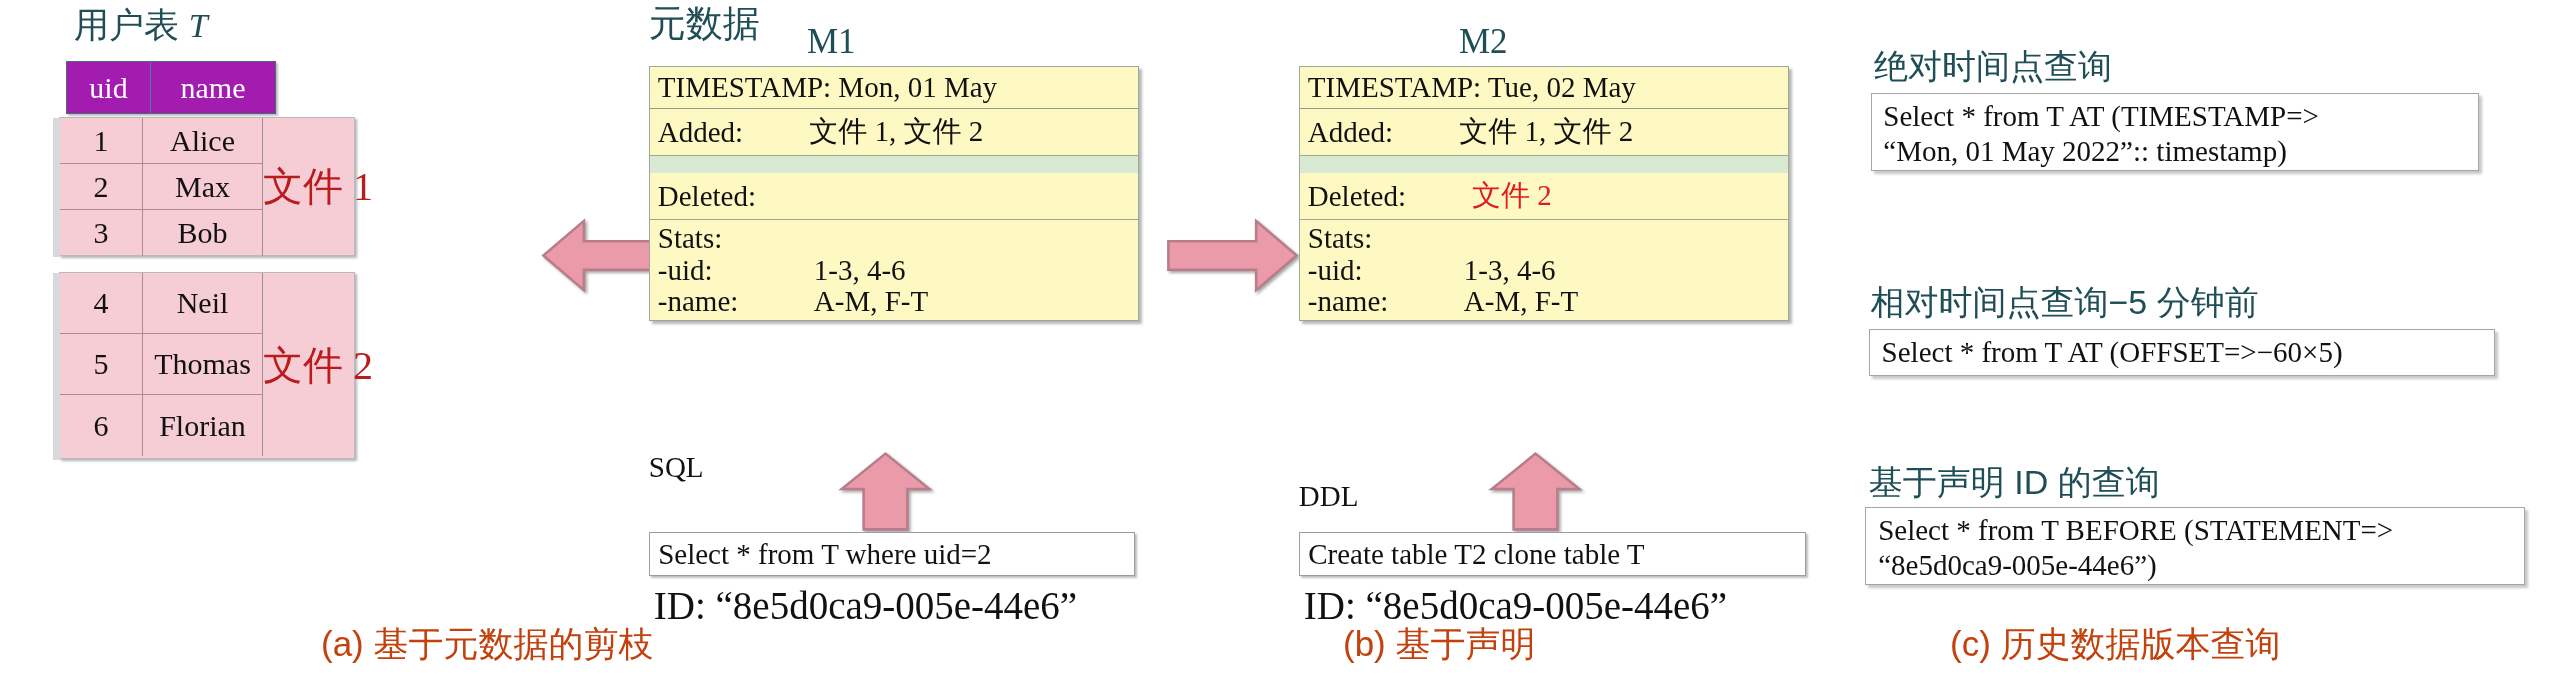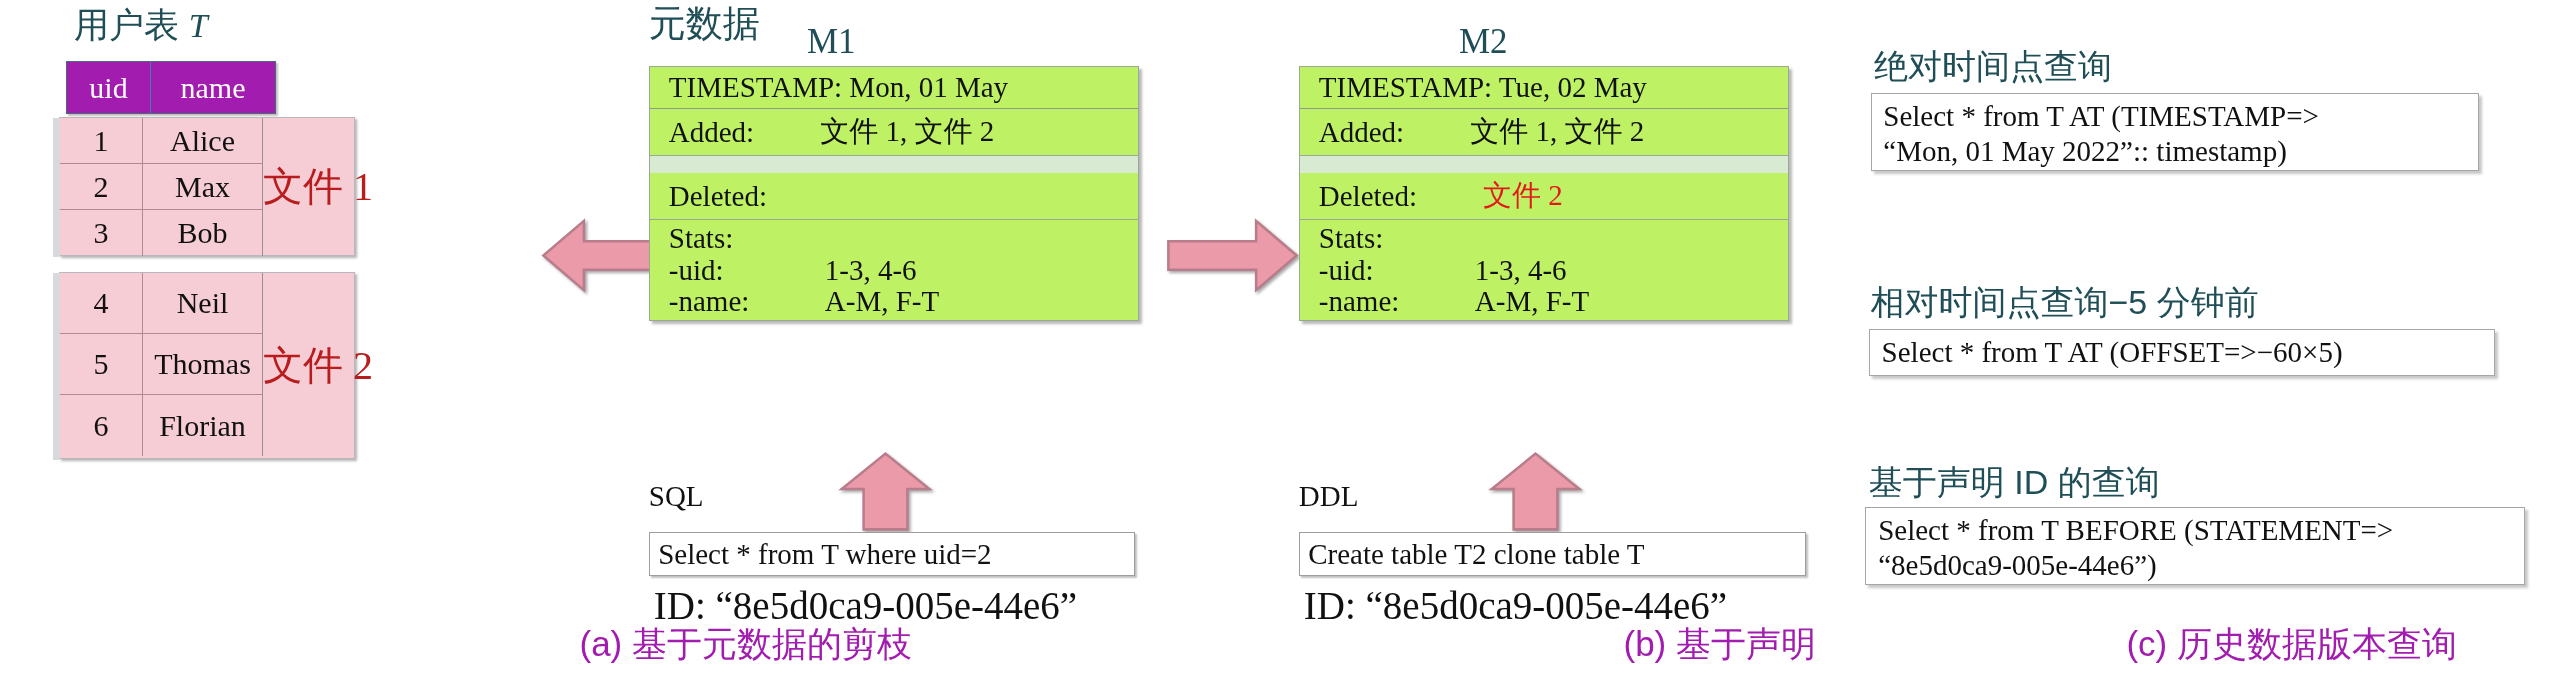--- a/index.html
+++ b/index.html
@@ -130,10 +130,10 @@
     background: #d9ead3;
   }
   .meta-row {
-    background: #bef264;
+    background: #fef9c3;
     border-bottom: 1.7px solid #9aa89a;
     box-sizing: border-box;
-    padding: 0 19px;
+    padding: 0 8px;
     display: flex;
     align-items: center;
     font-size: 29px;

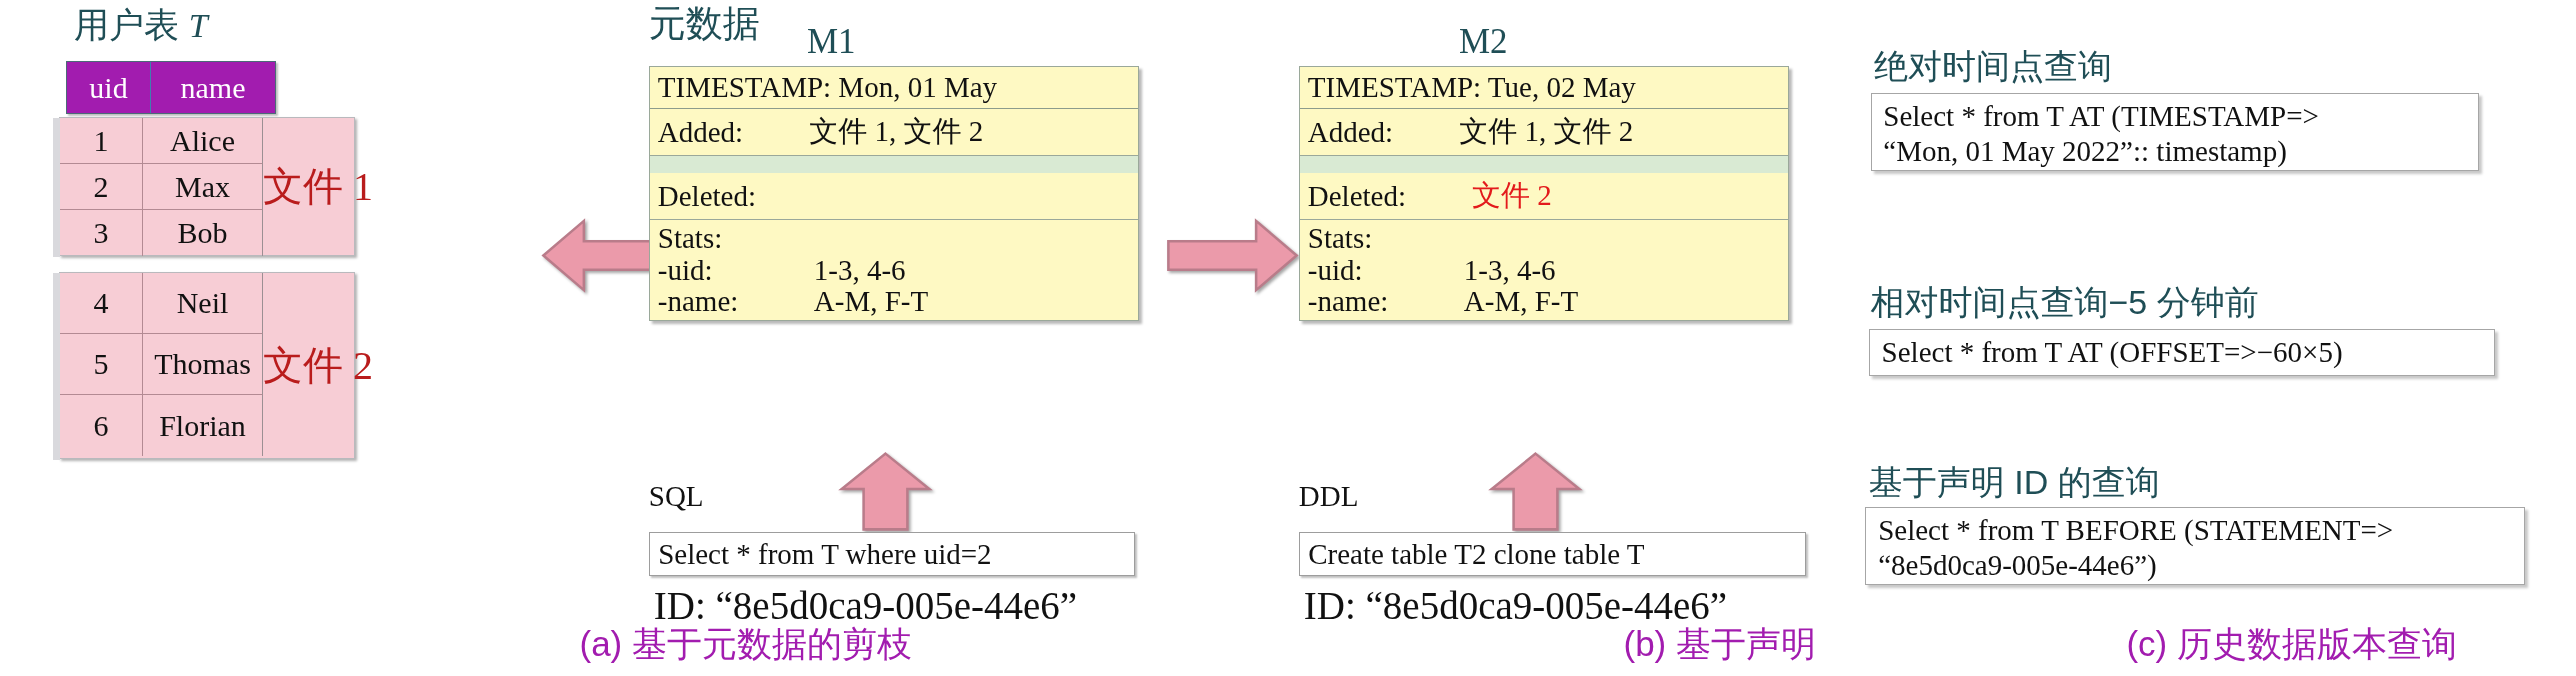--- a/index.html
+++ b/index.html
@@ -290,7 +290,7 @@
     <polygon points="60,3 112,45 86,45 86,93 34,93 34,45 8,45" fill="#eb9aaa" stroke="#b97c8a" stroke-width="3"></polygon>
   </svg>
 
-  <div class="abs lang-label" style="left:6.8px; top:480px;">SQL</div>
+  <div class="abs lang-label" style="left:6.8px; top:451px;">SQL</div>
 
   <div class="abs sql-box" style="left:6.8px; top:532px; width:486px; height:44px;">
     <span>Select * from T where uid=2</span>

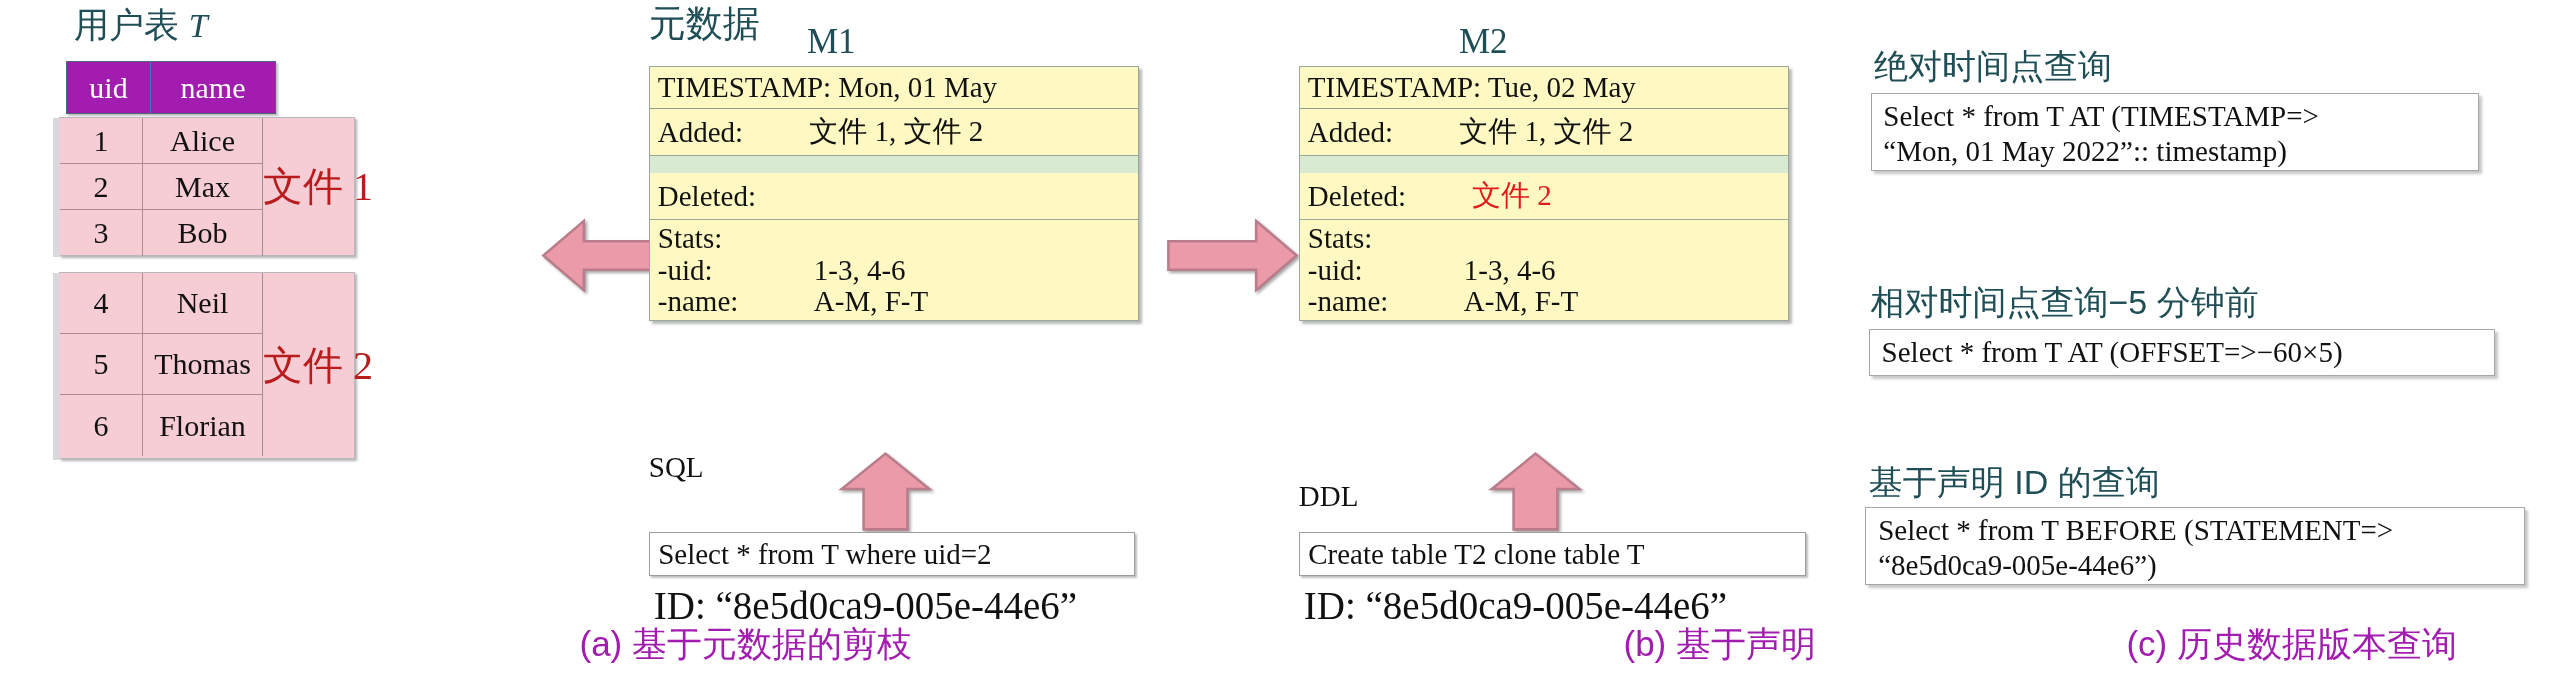--- a/index.html
+++ b/index.html
@@ -196,10 +196,10 @@
   
   .caption {
     font-size: 35px;
-    color: #a21caf;
+    color: #c2410c;
     font-family: "Liberation Sans", "DejaVu Sans", sans-serif;
     white-space: nowrap;
-    text-align: right;
+    text-align: left;
   }
 </style>
 </head>

